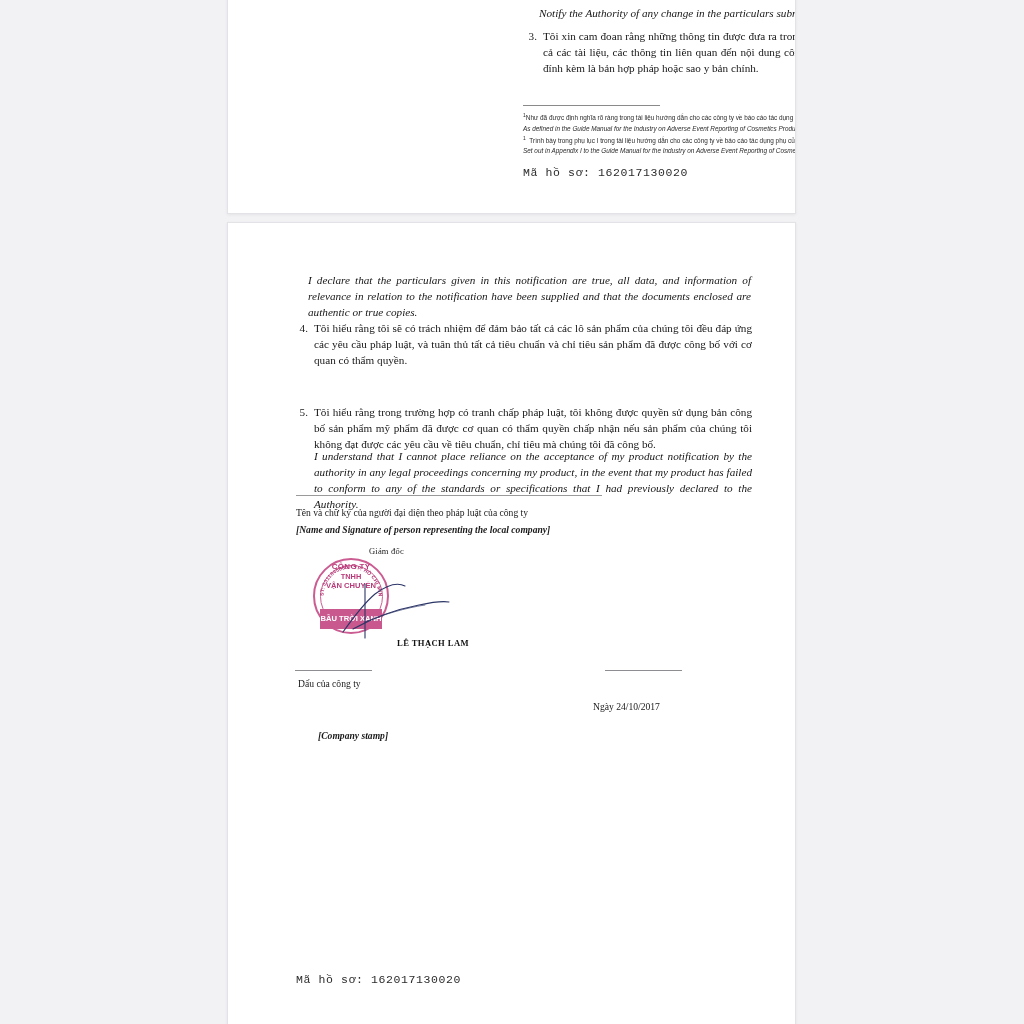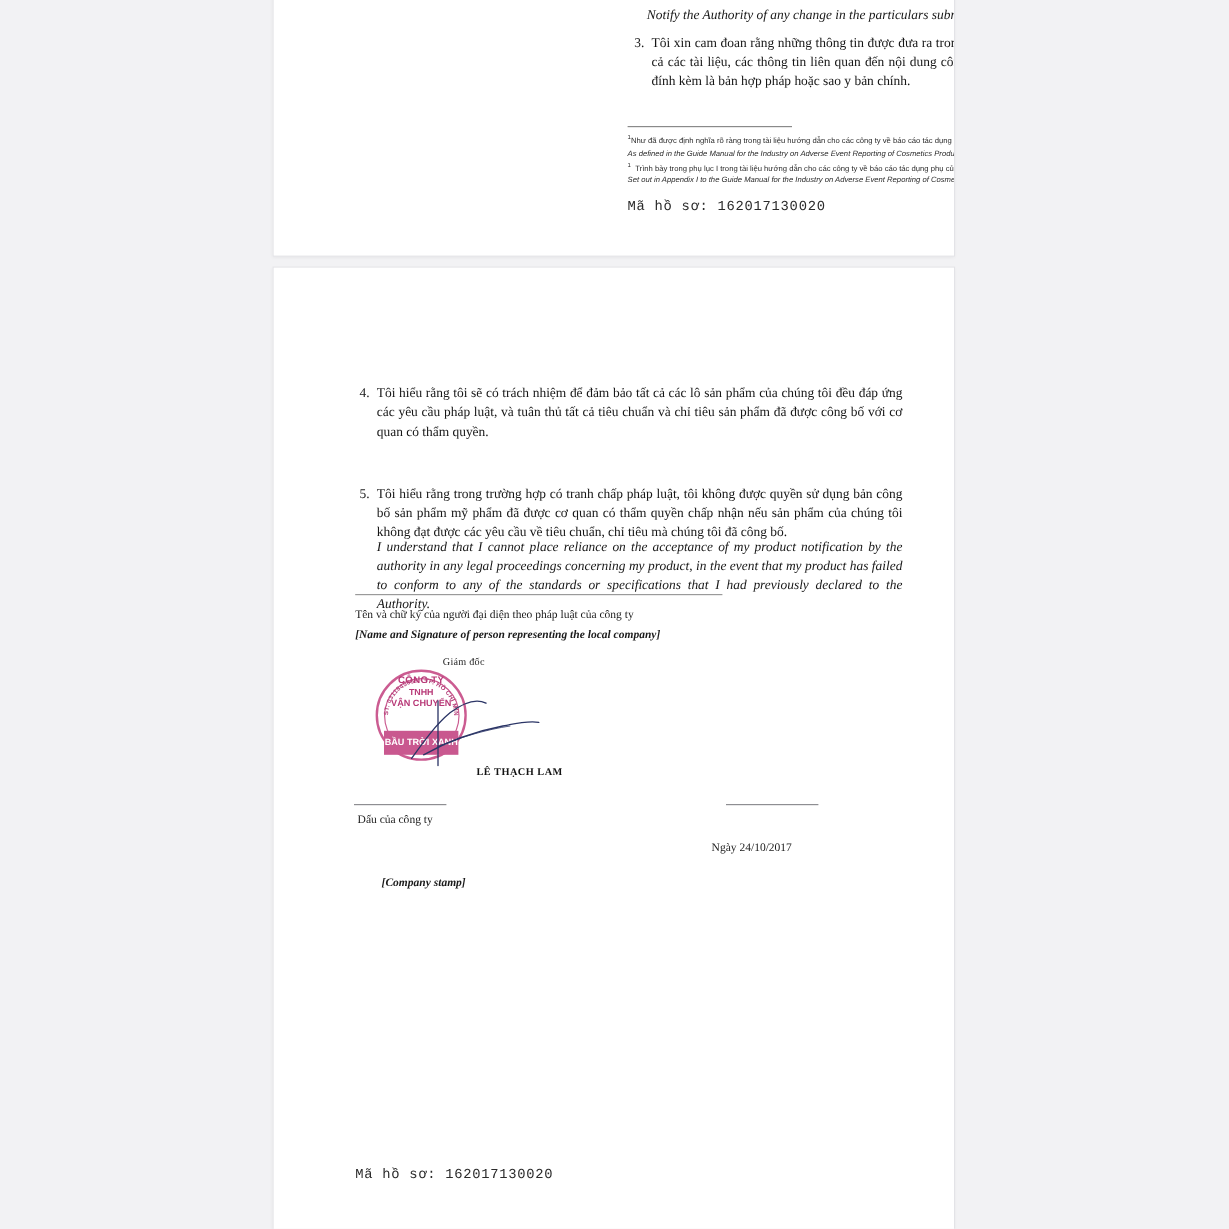--- a/index.html
+++ b/index.html
@@ -255,6 +255,7 @@
   <div class="page page-2">
     <div class="page-inner">
 
+      <div class="abs body-text ital" style="left:80px; top:50px; width:443px;">I declare that the particulars given in this notification are true, all data, and information of relevance in relation to the notification have been supplied and that the documents enclosed are authentic or true copies.</div>
 
       <div class="numbered" style="left:66px; top:98px; width:458px;">
         <div class="num">4.</div>

